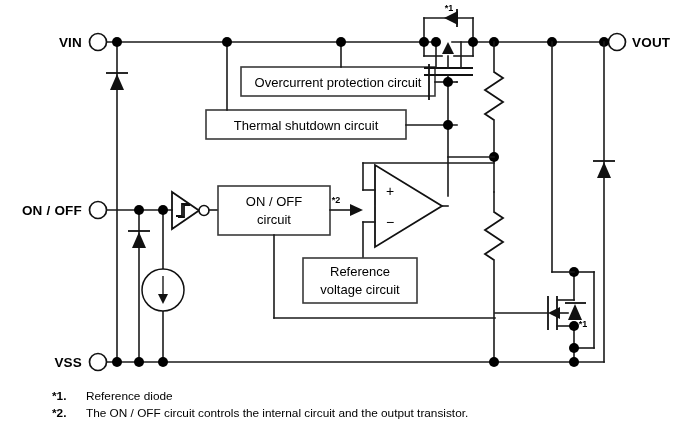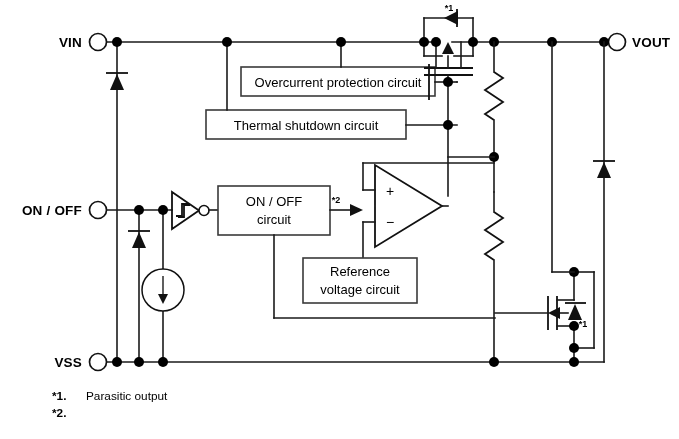--- a/index.html
+++ b/index.html
@@ -321,7 +321,7 @@
   <div class="footnotes">
     <div class="fn-row">
       <span class="fn-mark">*1.</span>
-      <span class="fn-text">Parasitic output</span>
+      <span class="fn-text">Reference diode</span>
     </div>
     <div class="fn-row">
       <span class="fn-mark">*2.</span>

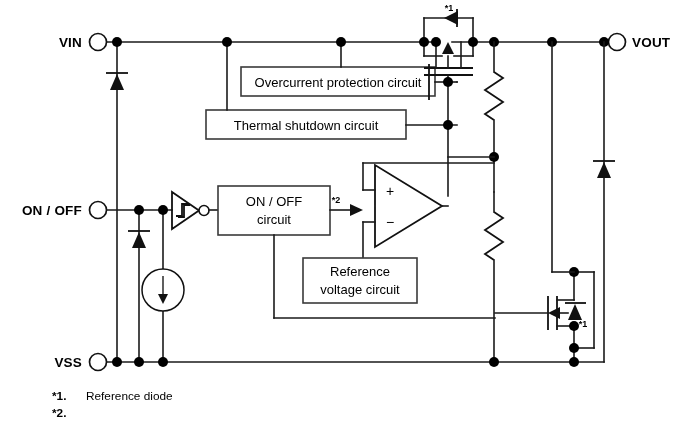--- a/index.html
+++ b/index.html
@@ -325,6 +325,7 @@
     </div>
     <div class="fn-row">
       <span class="fn-mark">*2.</span>
+      <span class="fn-text">The ON / OFF circuit controls the internal circuit and the output transistor.</span>
     </div>
   </div>
 

